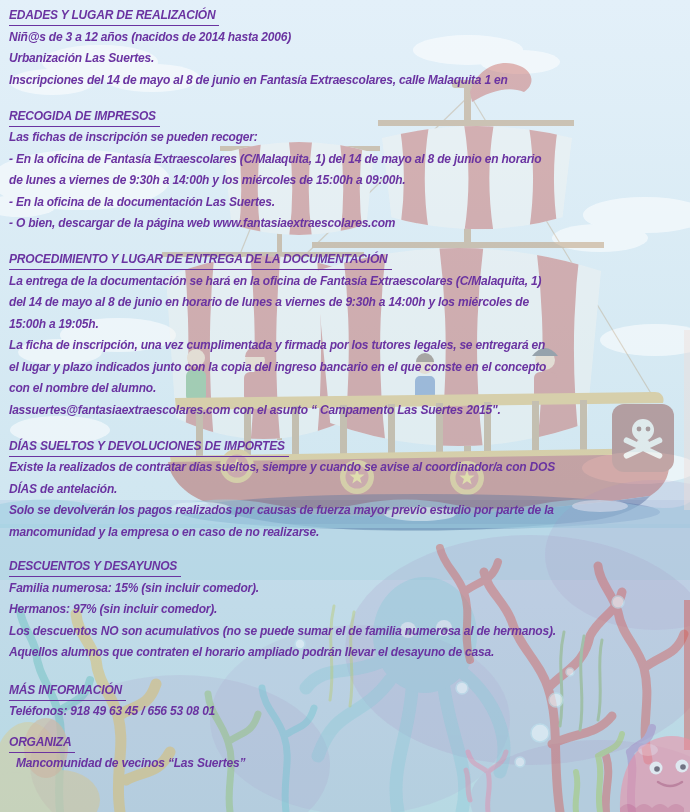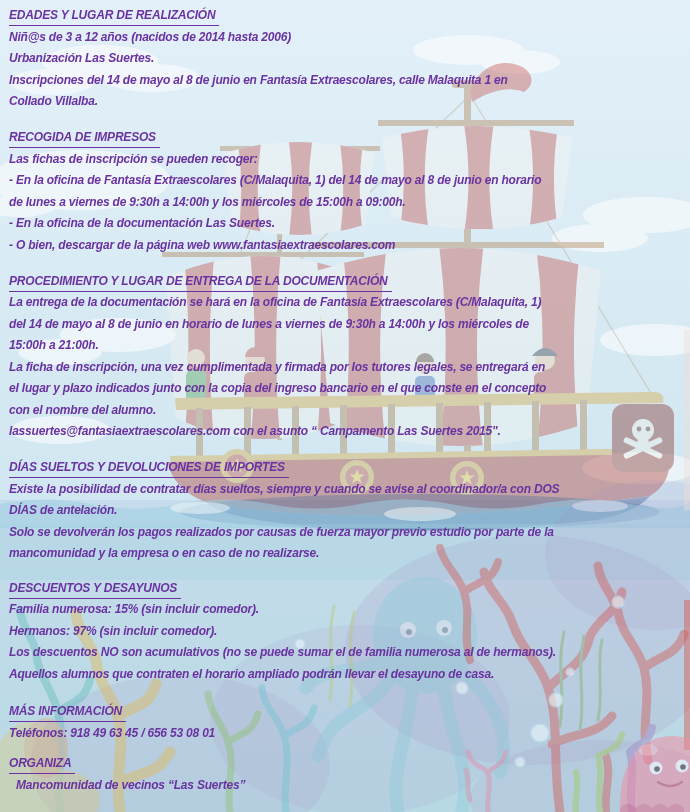--- a/index.html
+++ b/index.html
@@ -242,7 +242,6 @@
     <div class="ln">Niñ@s de 3 a 12 años (nacidos de 2014 hasta 2006)</div>
     <div class="ln">Urbanización Las Suertes.</div>
     <div class="ln">Inscripciones del 14 de mayo al 8 de junio en Fantasía Extraescolares, calle Malaquita 1 en</div>
-    <div class="ln">Collado Villalba.</div>
   </section>
 
   <section class="sec">

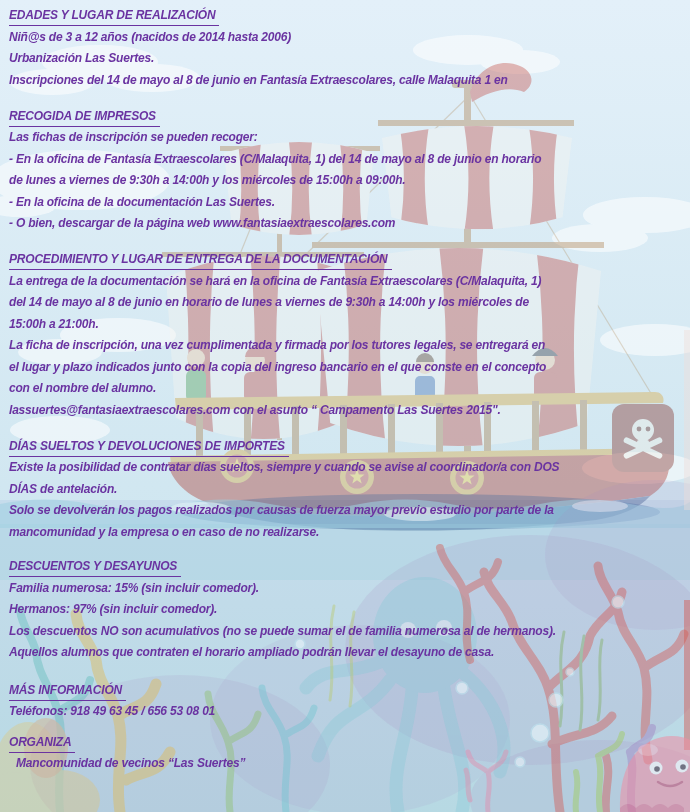--- a/index.html
+++ b/index.html
@@ -257,7 +257,7 @@
     <div class="hd-row"><span class="hd">PROCEDIMIENTO Y LUGAR DE ENTREGA DE LA DOCUMENTACIÓN</span></div>
     <div class="ln">La entrega de la documentación se hará en la oficina de Fantasía Extraescolares (C/Malaquita, 1)</div>
     <div class="ln">del 14 de mayo al 8 de junio en horario de lunes a viernes de 9:30h a 14:00h y los miércoles de</div>
-    <div class="ln">15:00h a 21:00h.</div>
+    <div class="ln">15:00h a 19:05h.</div>
     <div class="ln">La ficha de inscripción, una vez cumplimentada y firmada por los tutores legales, se entregará en</div>
     <div class="ln">el lugar y plazo indicados junto con la copia del ingreso bancario en el que conste en el concepto</div>
     <div class="ln">con el nombre del alumno.</div>

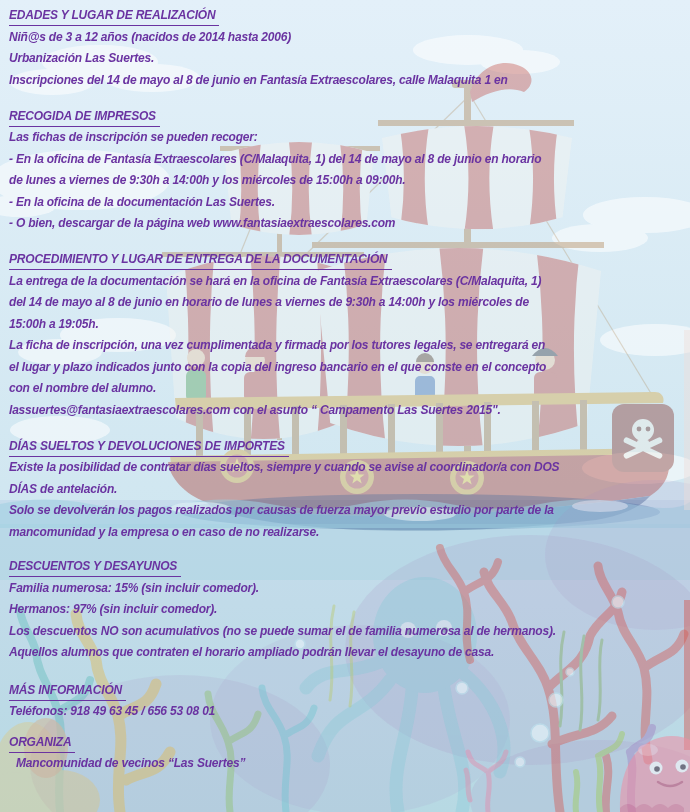--- a/index.html
+++ b/index.html
@@ -266,7 +266,7 @@
 
   <section class="sec sec--s4">
     <div class="hd-row"><span class="hd">DÍAS SUELTOS Y DEVOLUCIONES DE IMPORTES</span></div>
-    <div class="ln">Existe la posibilidad de contratar días sueltos, siempre y cuando se avise al coordinador/a con DOS</div>
+    <div class="ln">Existe la realizados de contratar días sueltos, siempre y cuando se avise al coordinador/a con DOS</div>
     <div class="ln">DÍAS de antelación.</div>
     <div class="ln">Solo se devolverán los pagos realizados por causas de fuerza mayor previo estudio por parte de la</div>
     <div class="ln">mancomunidad y la empresa o en caso de no realizarse.</div>

